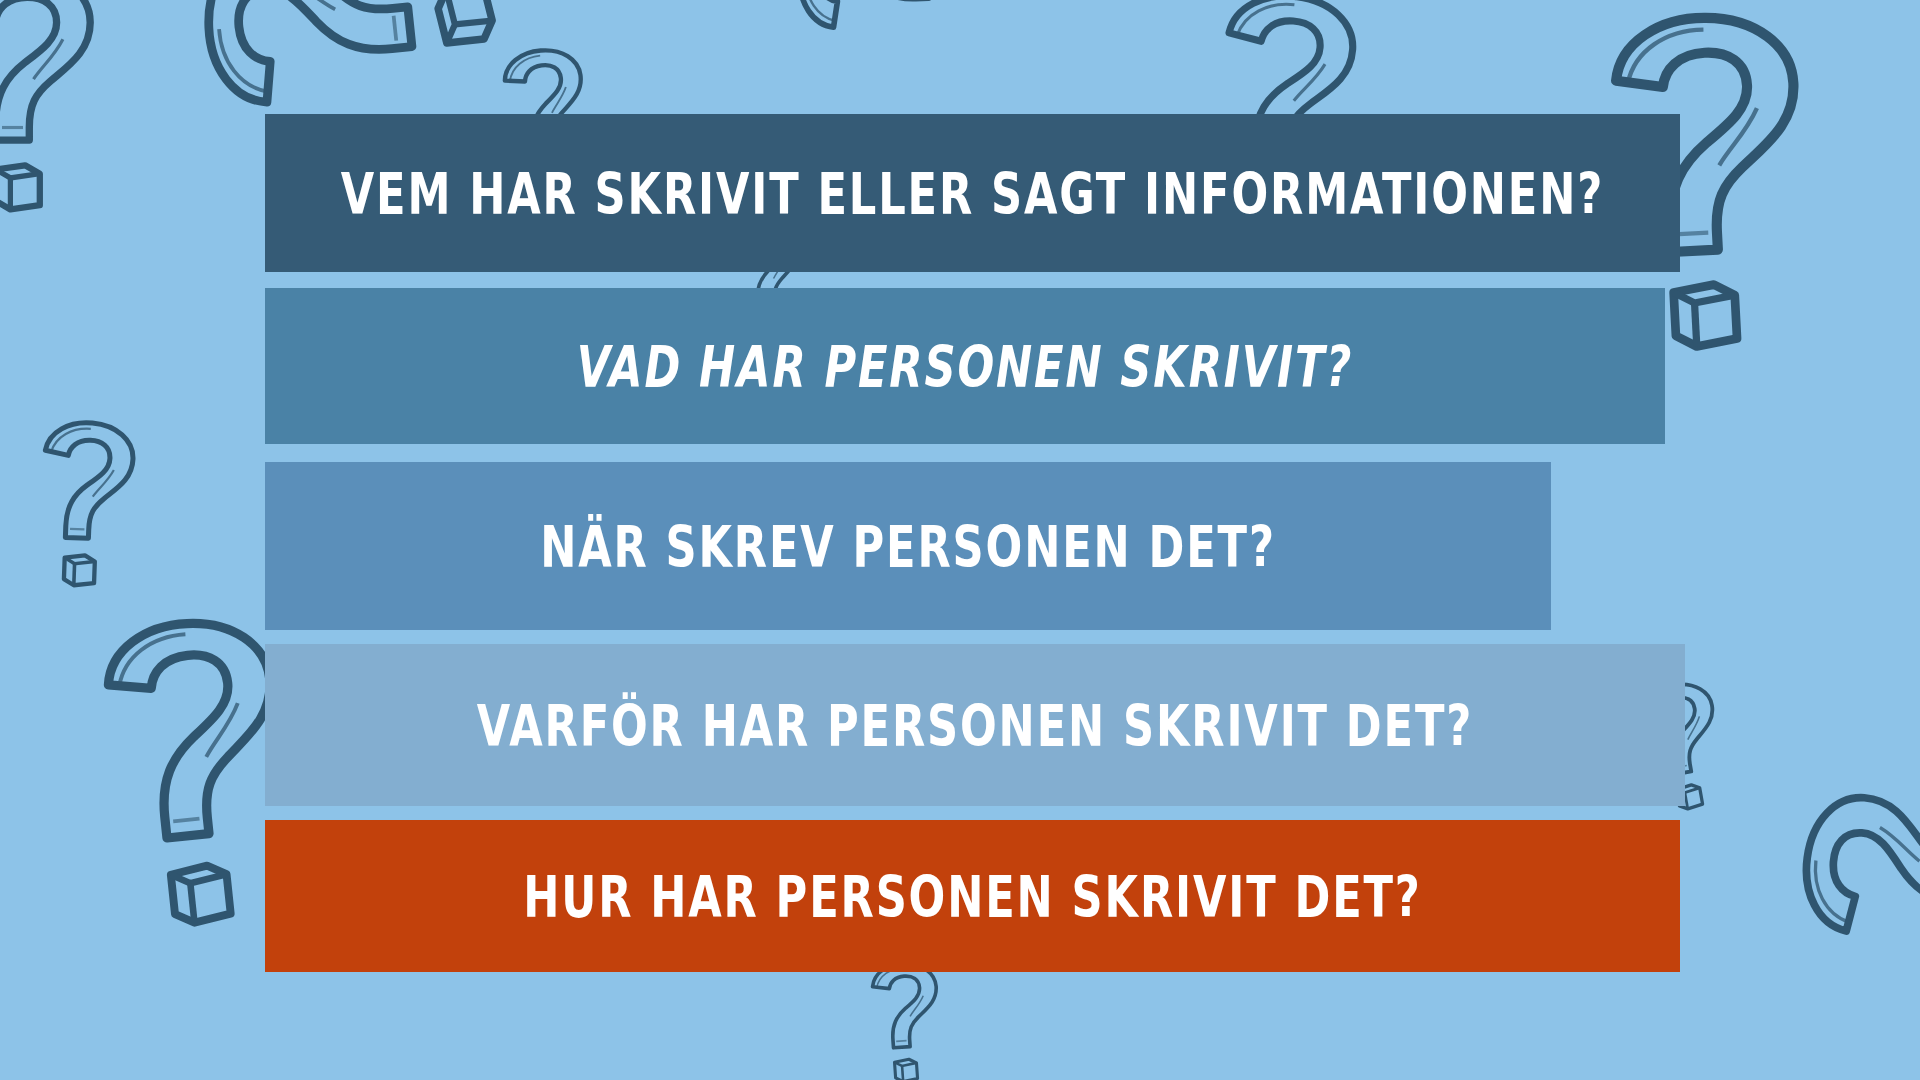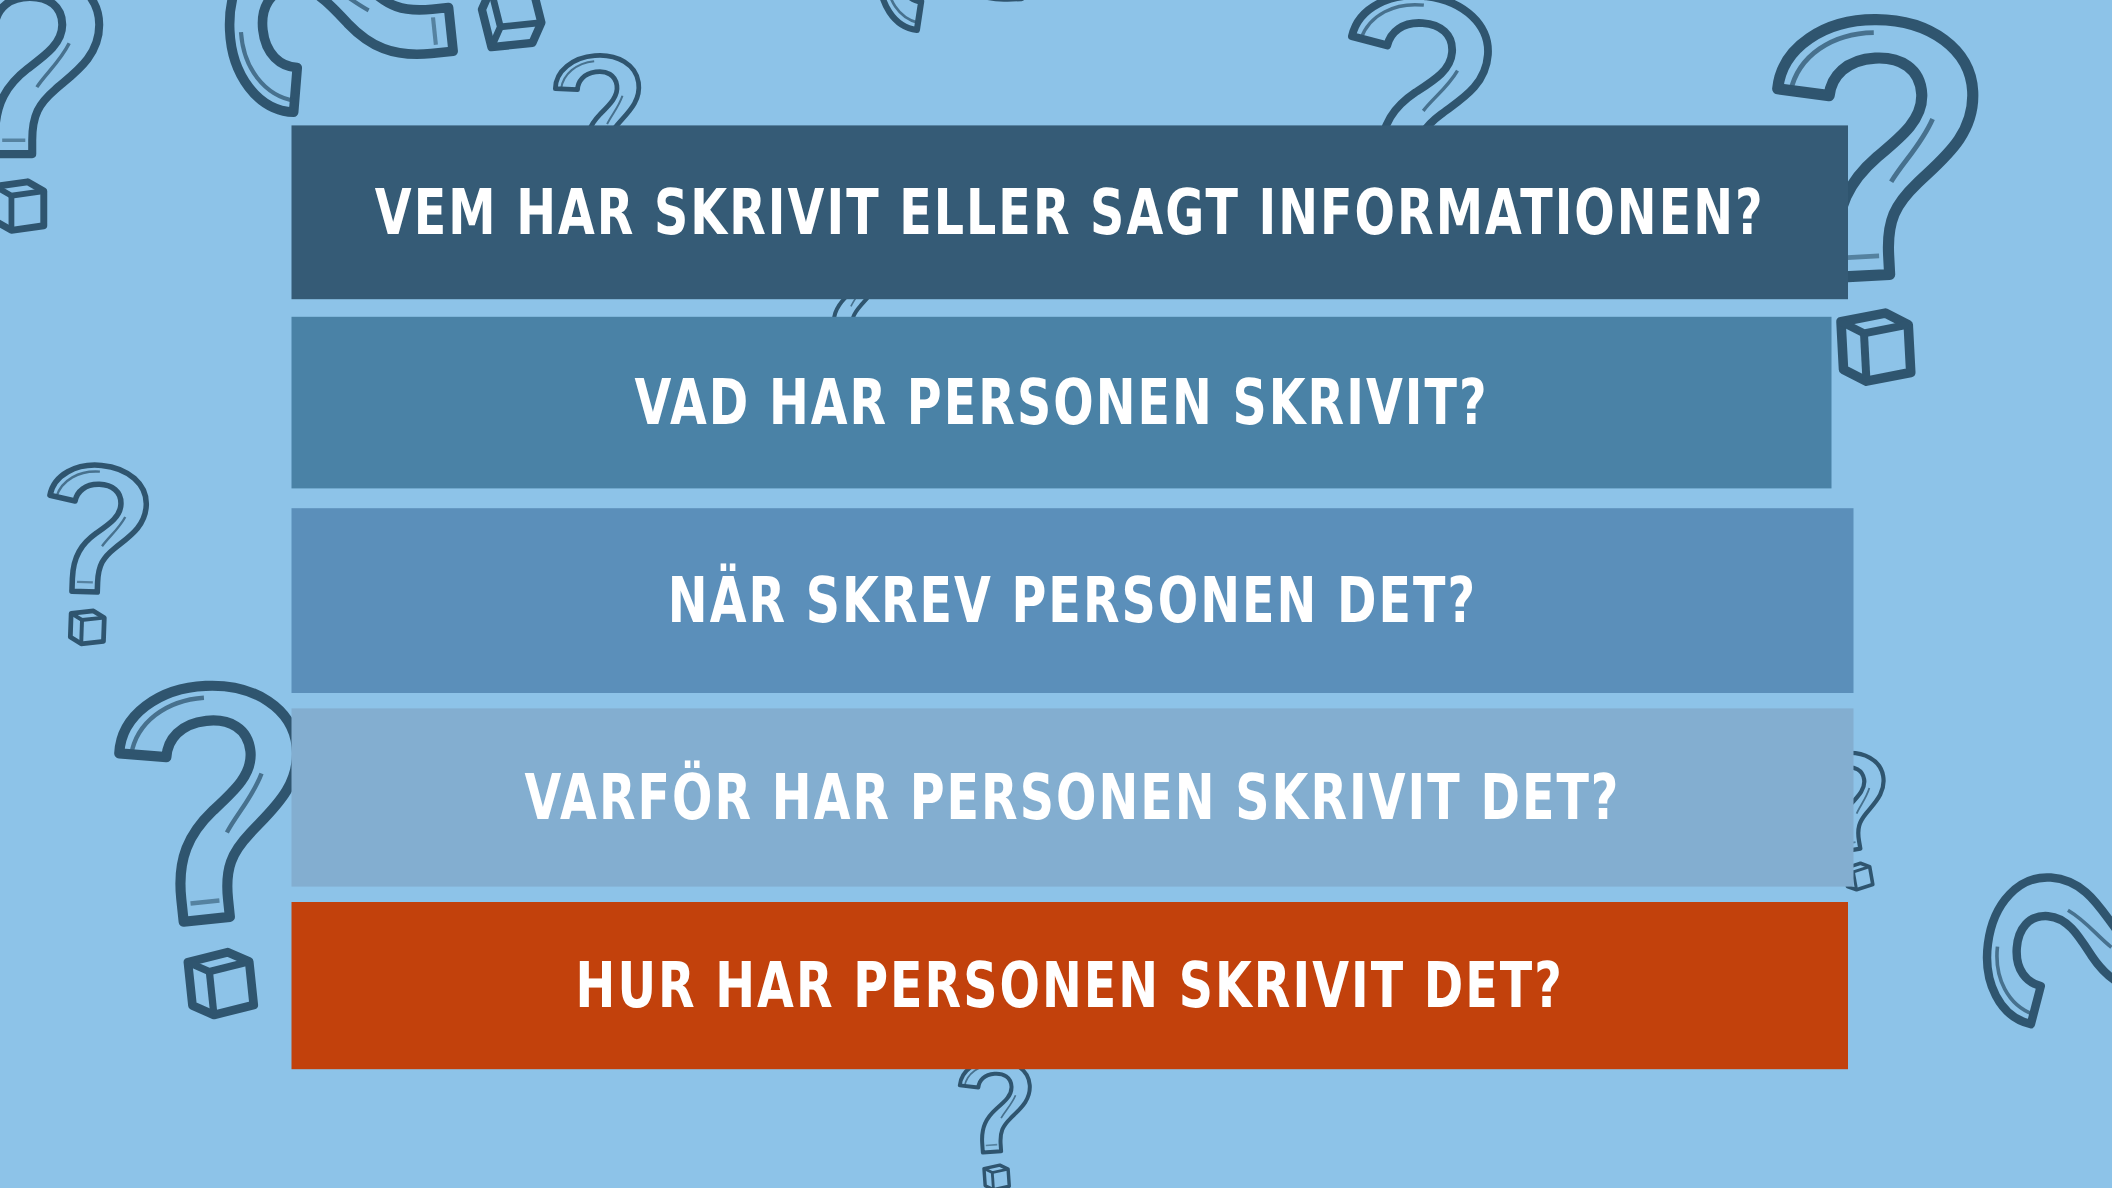--- a/index.html
+++ b/index.html
@@ -69,7 +69,7 @@
 
   
   .banner.row-0 { left: 265px; top: 114px;  width: 1415px; height: 158px; }
-  .banner.row-1 { left: 265px; top: 288px;  width: 1400px; height: 156px; }
+  .banner.row-1 { left: 265px; top: 288px;  width: 1400px; height: 156px; font-style: italic; }
   .banner.row-2 { left: 265px; top: 462px;  width: 1420px; height: 168px; }
   .banner.row-3 { left: 265px; top: 644px;  width: 1420px; height: 162px; }
   .banner.row-4 { left: 265px; top: 820px;  width: 1415px; height: 152px; }

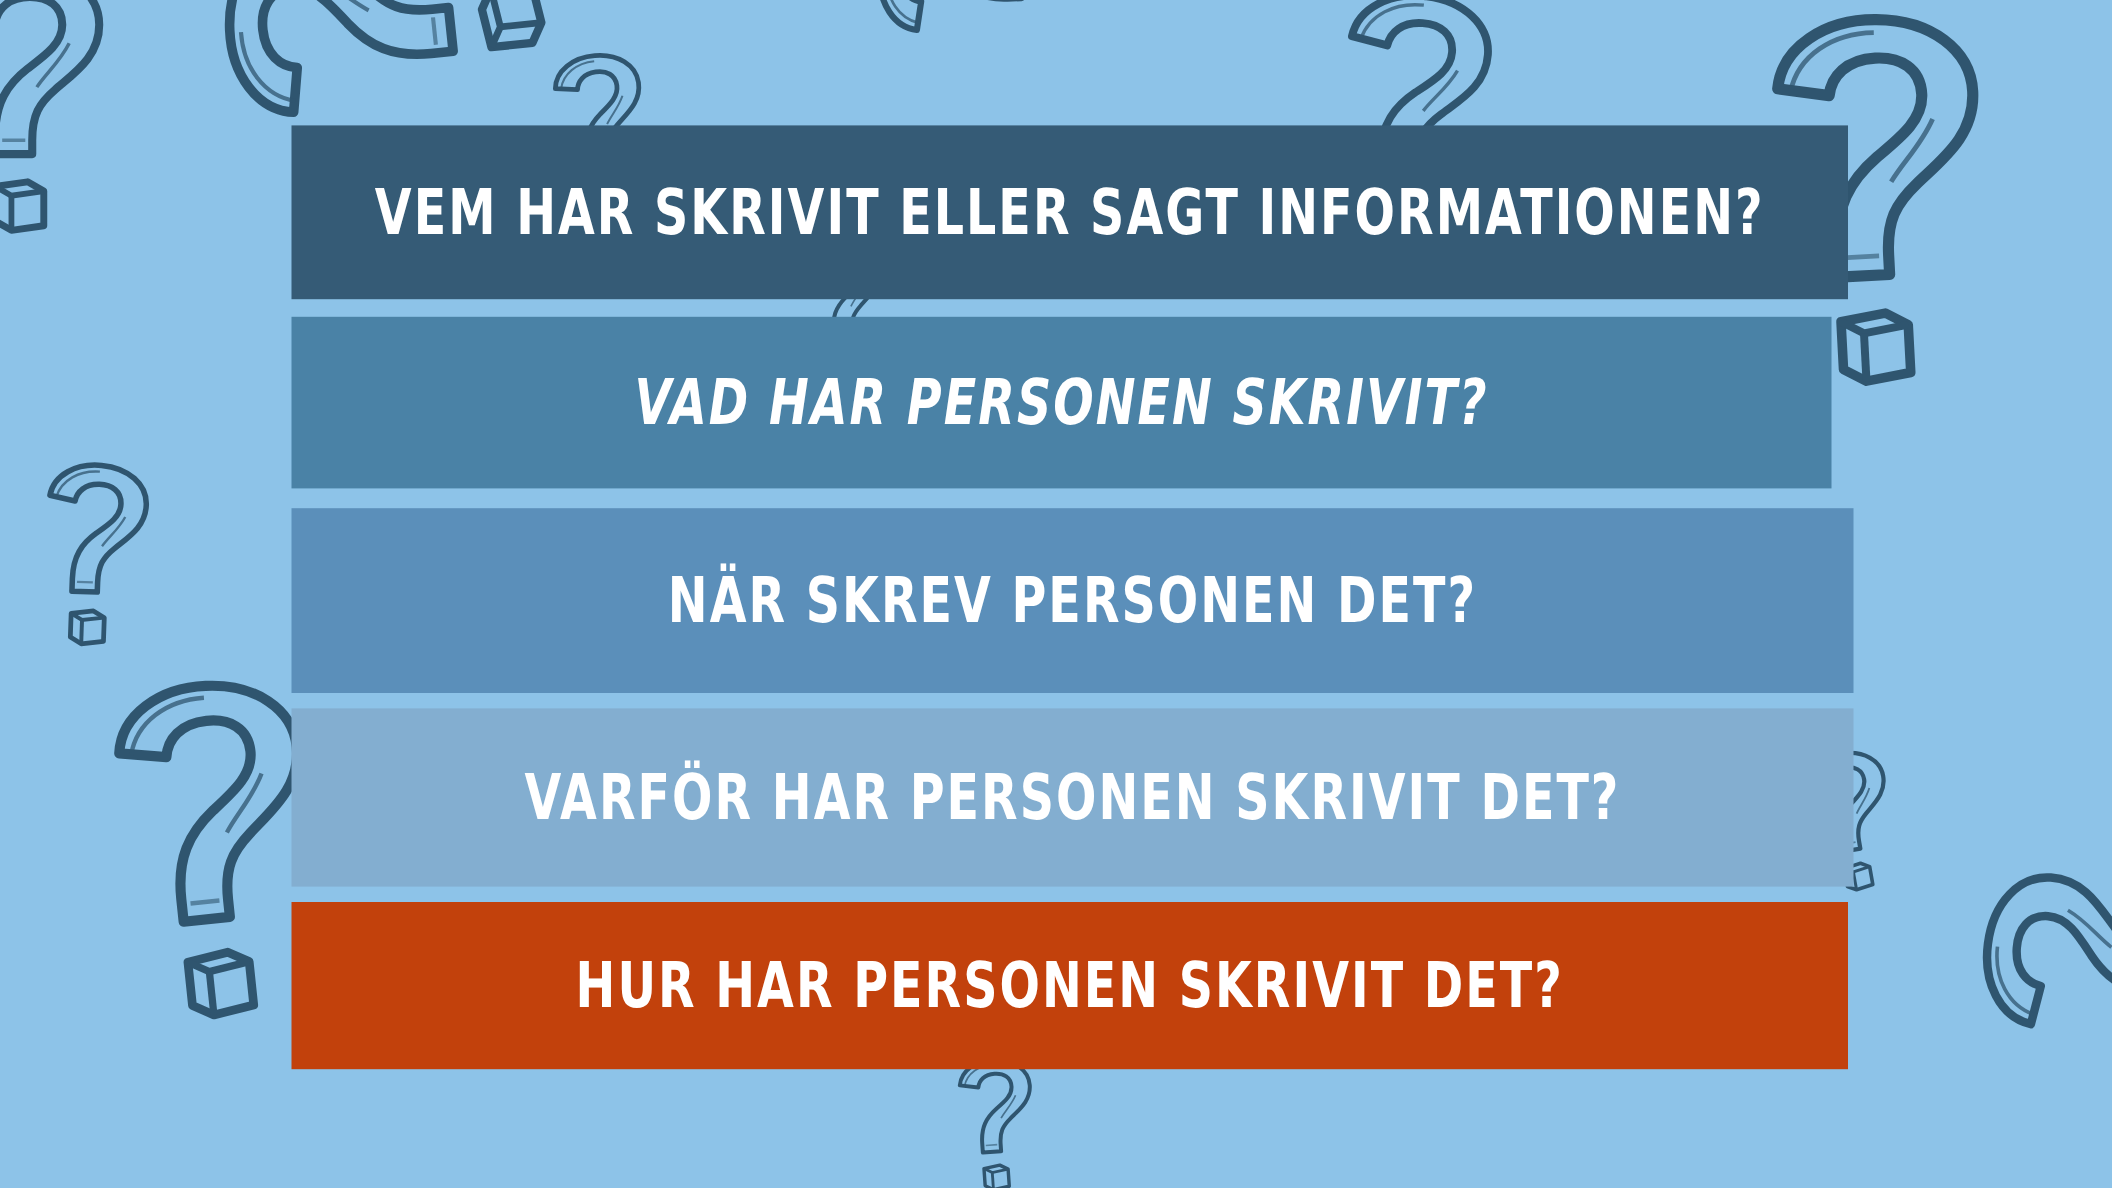--- a/index.html
+++ b/index.html
@@ -70,7 +70,7 @@
   
   .banner.row-0 { left: 265px; top: 114px;  width: 1415px; height: 158px; }
   .banner.row-1 { left: 265px; top: 288px;  width: 1400px; height: 156px; font-style: italic; }
-  .banner.row-2 { left: 265px; top: 462px;  width: 1420px; height: 168px; }
+  .banner.row-2 { left: 265px; top: 462px;  width: 1286px; height: 168px; }
   .banner.row-3 { left: 265px; top: 644px;  width: 1420px; height: 162px; }
   .banner.row-4 { left: 265px; top: 820px;  width: 1415px; height: 152px; }
 

